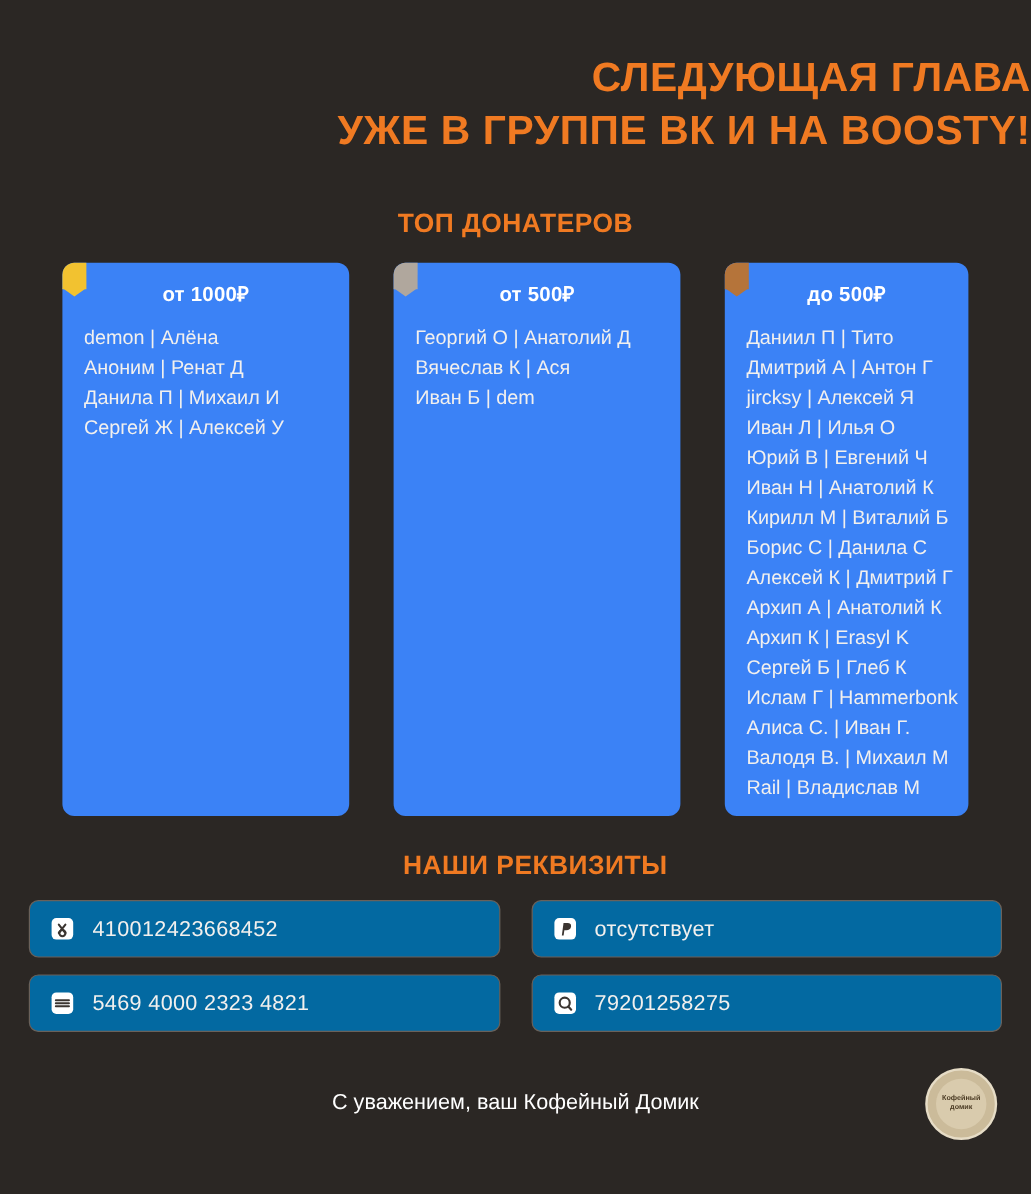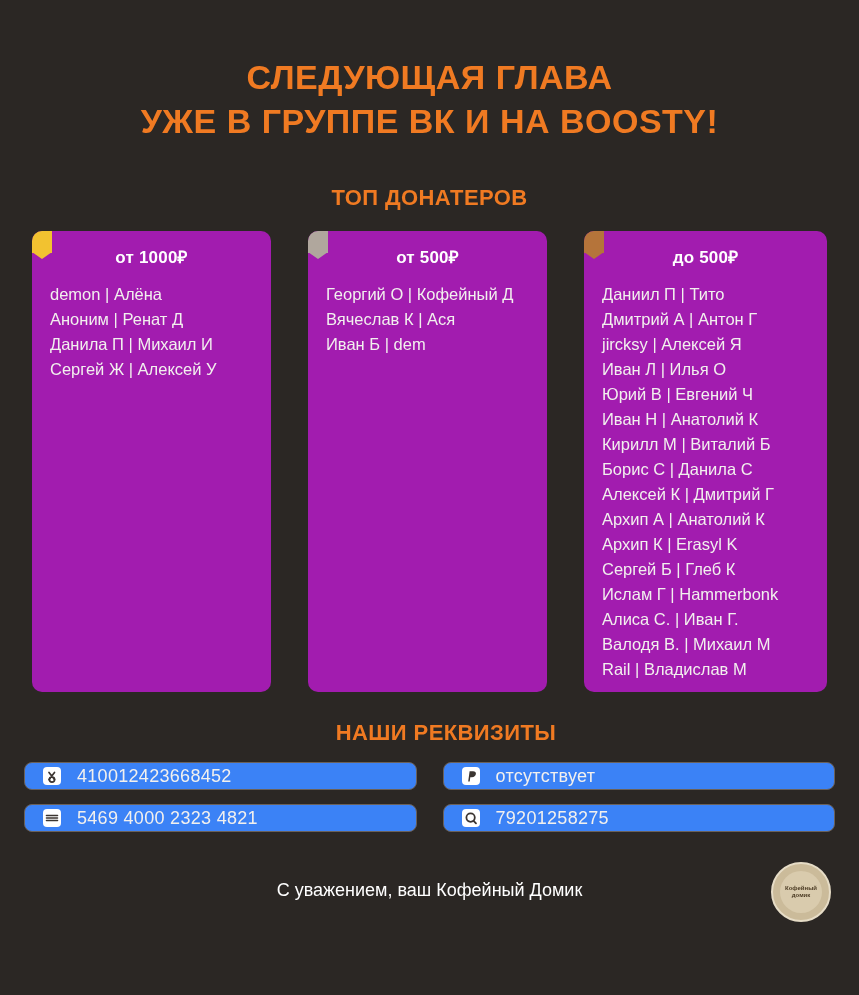--- a/index.html
+++ b/index.html
@@ -25,8 +25,8 @@
 
   
   .headline {
-    text-align: center;
-    padding-top: 56px;
+    text-align: right;
+    padding-top: 44px;
     line-height: 1.28;
   }
   .headline .line {

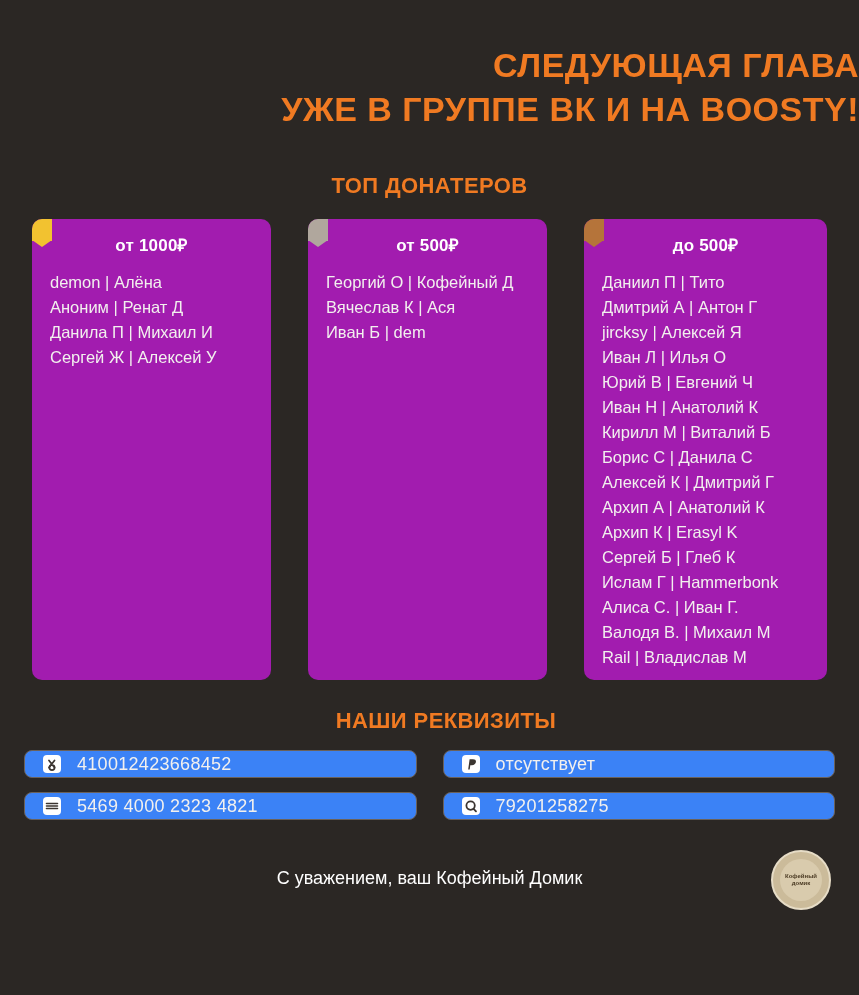--- a/index.html
+++ b/index.html
@@ -61,7 +61,7 @@
     box-sizing: border-box;
   }
   .donor-card {
-    background: #a21caf;
+    background: #3b82f6;
     border-radius: 10px;
     position: relative;
     box-sizing: border-box;

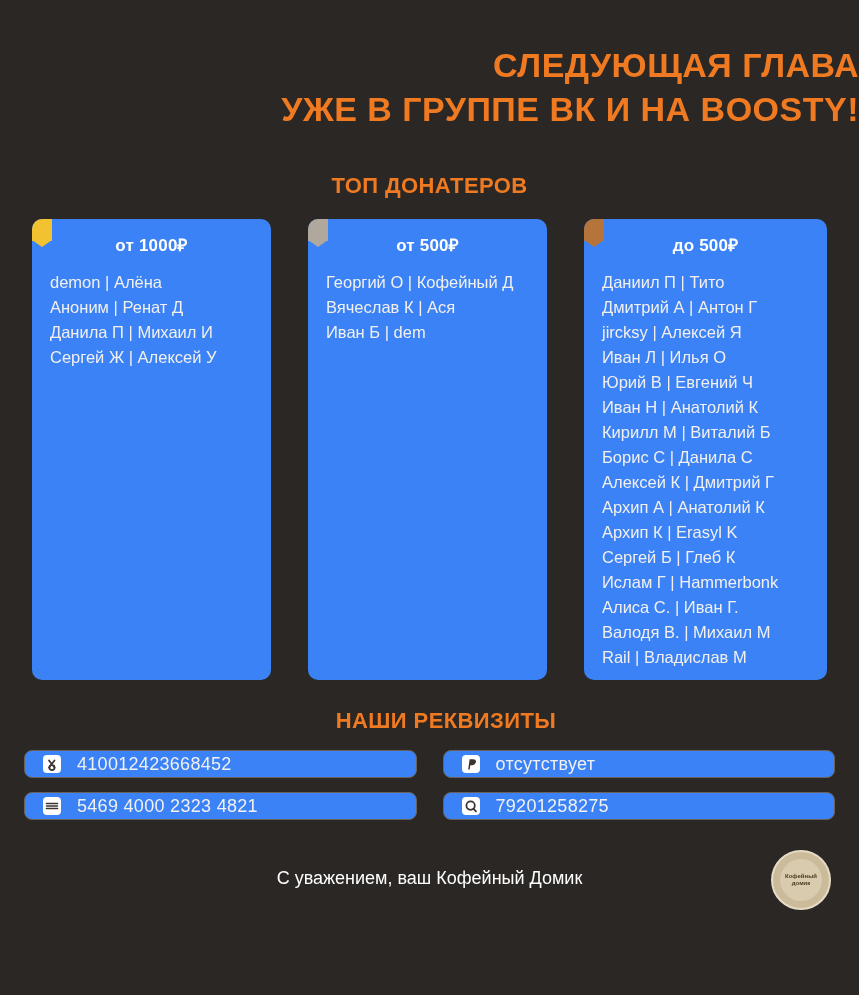--- a/index.html
+++ b/index.html
@@ -69,7 +69,7 @@
   }
   .donor-card.tier1 { width: 239px; }
   .donor-card.tier2 { width: 239px; }
-  .donor-card.tier3 { width: 243px; }
+  .donor-card.tier3 { width: 203px; }
   .donor-card.tier1, .donor-card.tier2 { height: 461px; }
   .donor-card.tier3 { height: 461px; }
 

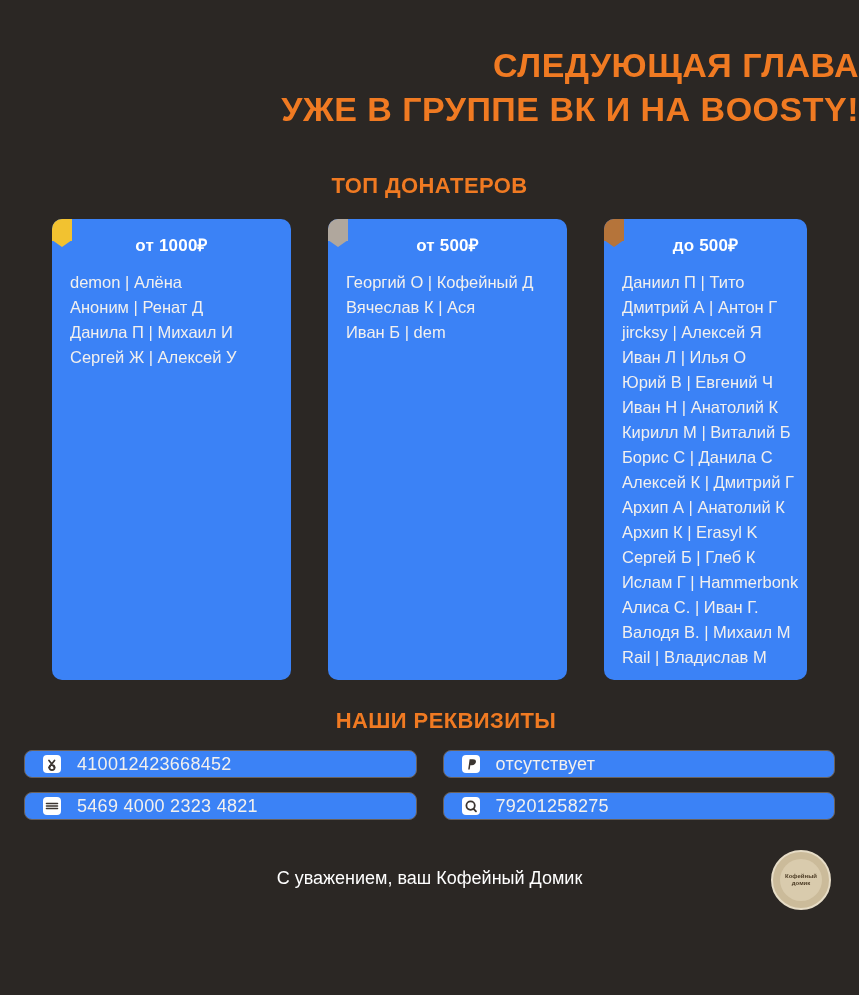--- a/index.html
+++ b/index.html
@@ -231,7 +231,7 @@
       <div class="card-ribbon ribbon-silver"></div>
       <div class="tier-label">от 500₽</div>
       <ul class="donor-list left">
-        <li>Георгий О | Кофейный Д</li>
+        <li>Георгий О | Анатолий Д</li>
         <li>Вячеслав К | Ася</li>
         <li>Иван Б | dem</li>
       </ul>

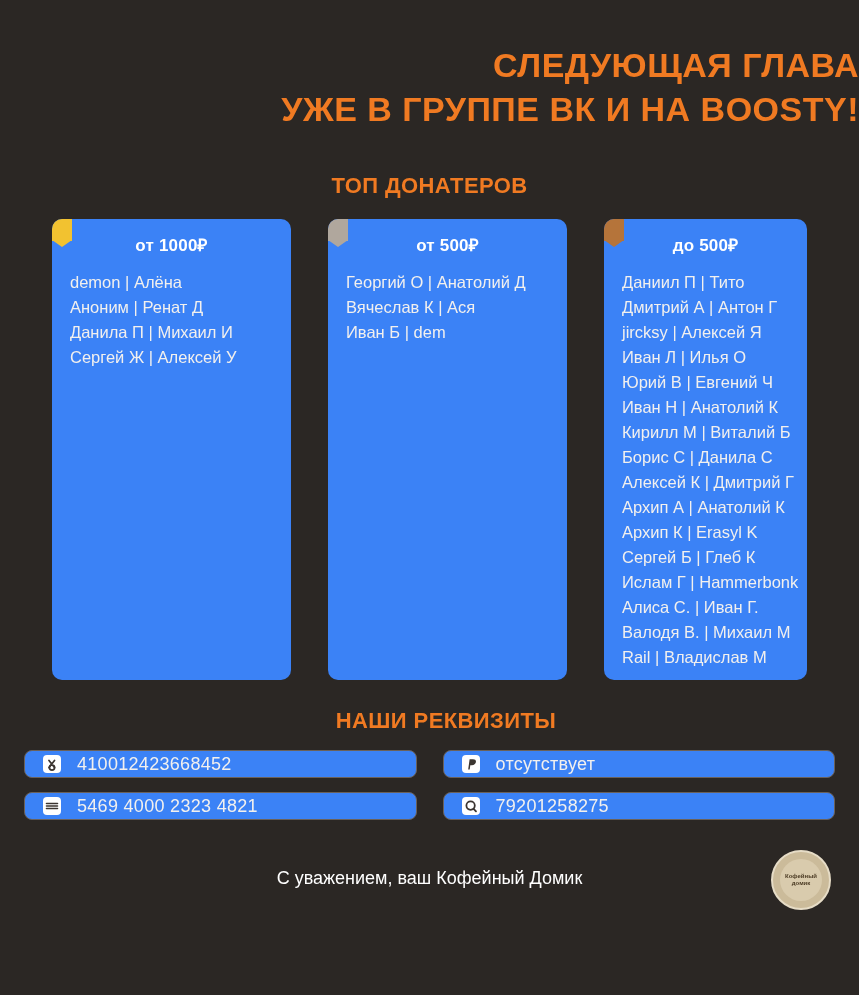--- a/index.html
+++ b/index.html
@@ -132,10 +132,10 @@
     grid-row-gap: 14px;
   }
   .req-row {
-    background: #3b82f6;
+    background: #0369a1;
     border: 1px solid #6a615a;
     border-radius: 8px;
-    height: 28px;
+    height: 48px;
     display: flex;
     align-items: center;
     padding: 0 14px;

